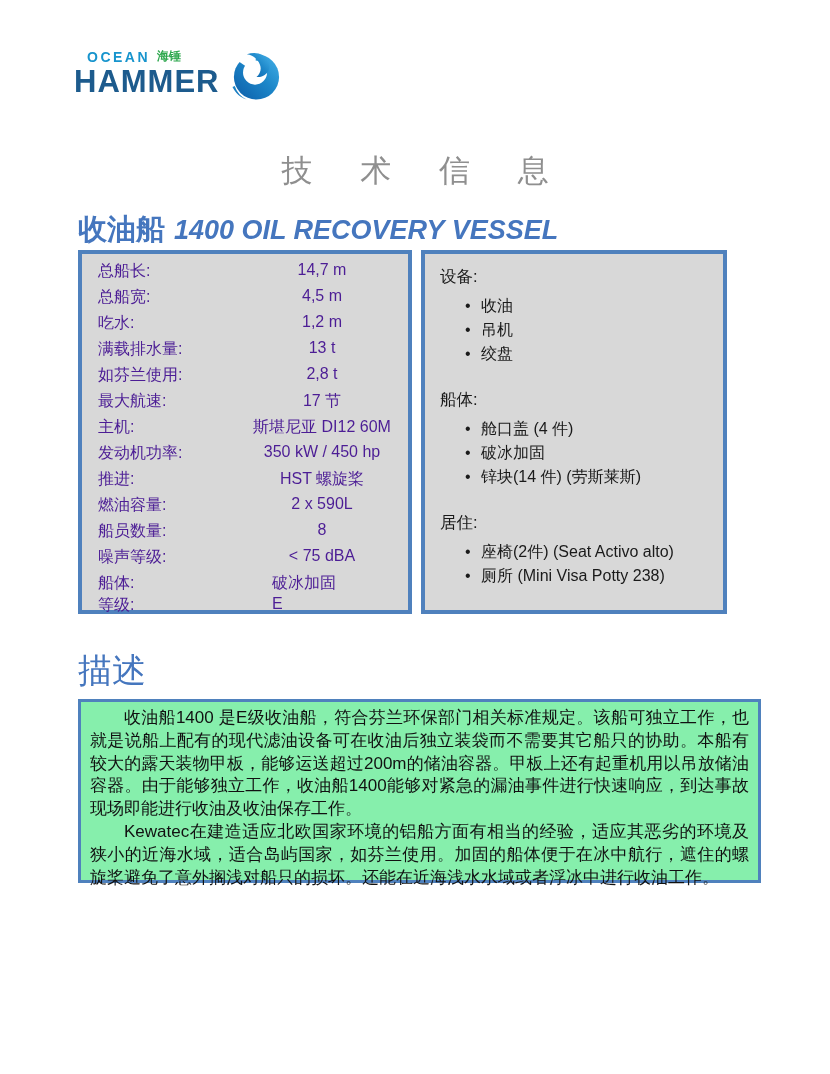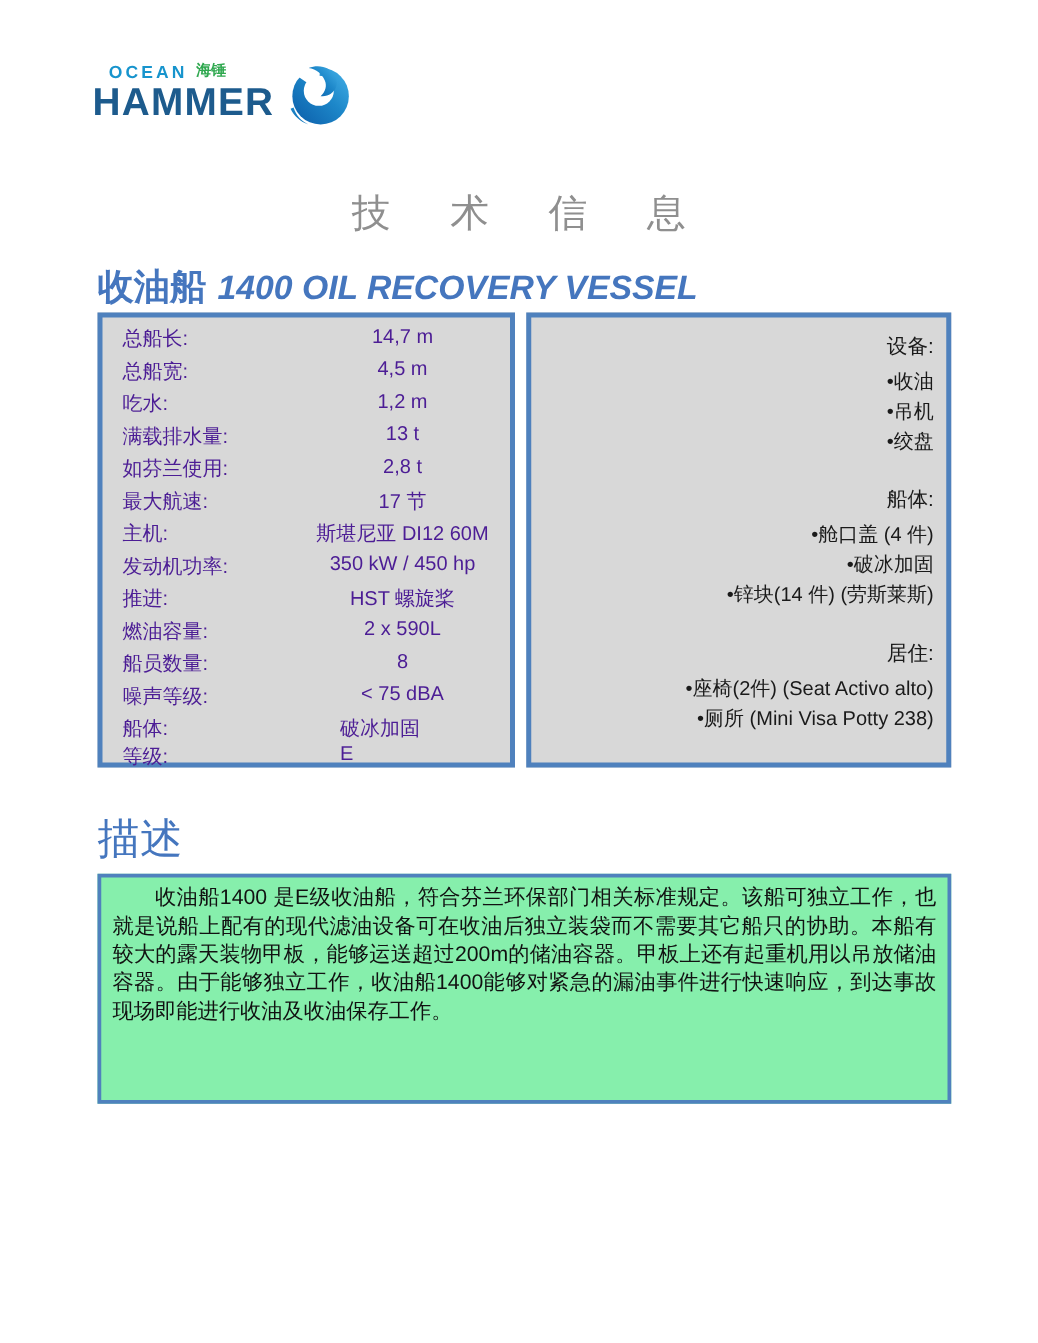--- a/index.html
+++ b/index.html
@@ -39,7 +39,7 @@
   .boxes { position:absolute; left:78px; top:250px; display:flex; gap:9px; }
   .box { background:#d8d8d8; border:4px solid #4f81bd; height:364px; }
   .box-left { width:334px; }
-  .box-right { width:340px;text-align:right; }
+  .box-right { width:306px; }
 
   .spec-table { padding:7px 12px 0 16px; }
   .spec-row { display:flex; height:26px; font-size:16px; color:#4c1d95; }

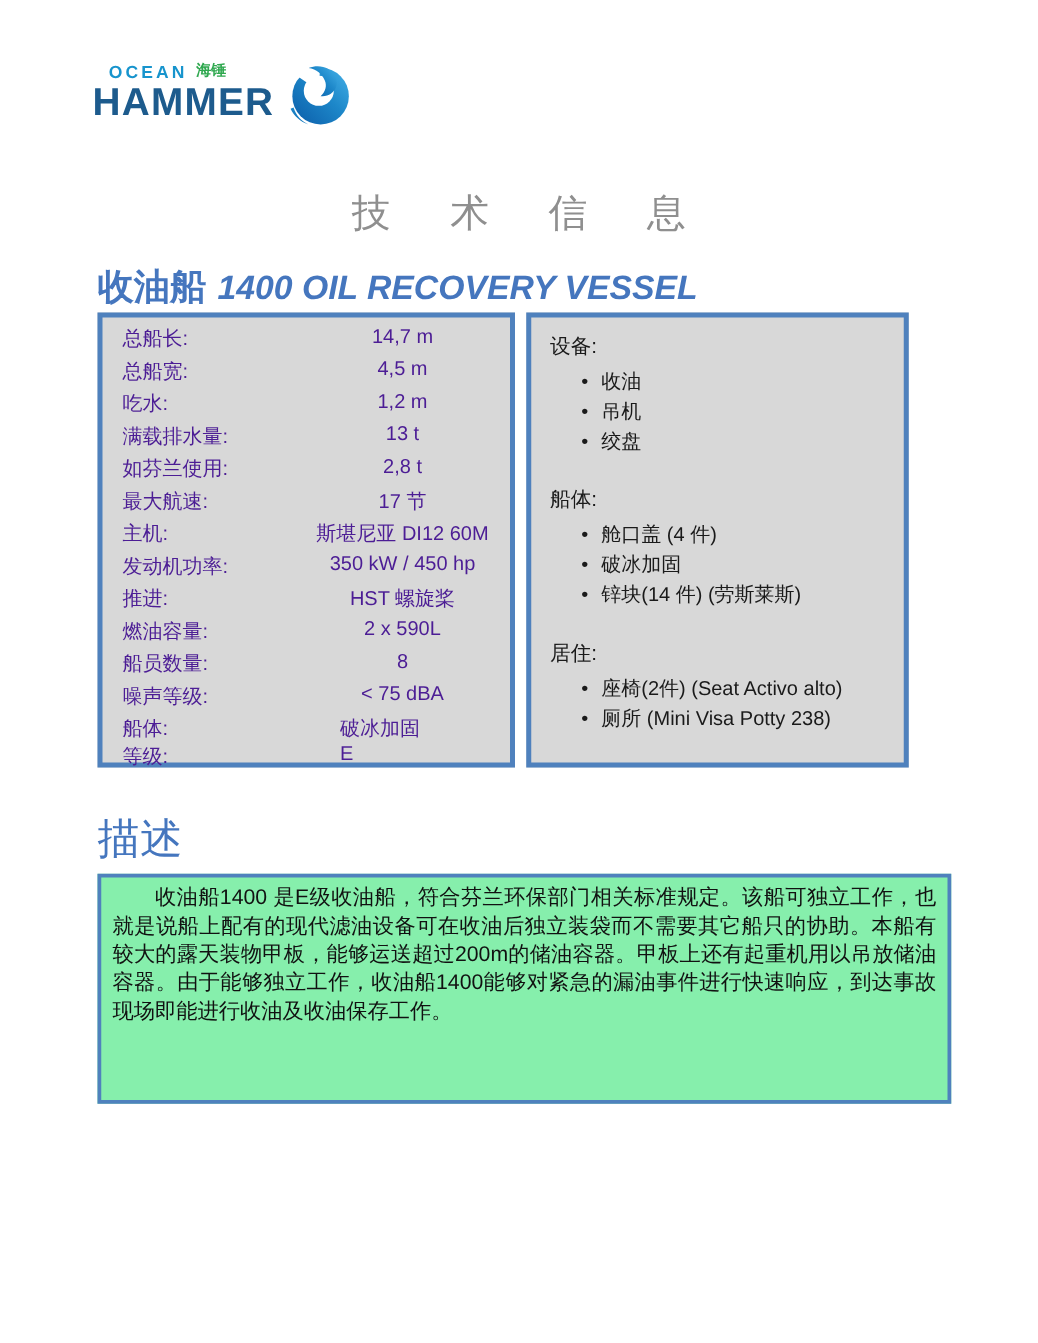--- a/index.html
+++ b/index.html
@@ -196,6 +196,7 @@
   <div class="desc-heading">描述</div>
   <div class="desc-box">
       <p>收油船1400 是E级收油船，符合芬兰环保部门相关标准规定。该船可独立工作，也就是说船上配有的现代滤油设备可在收油后独立装袋而不需要其它船只的协助。本船有较大的露天装物甲板，能够运送超过200m的储油容器。甲板上还有起重机用以吊放储油容器。由于能够独立工作，收油船1400能够对紧急的漏油事件进行快速响应，到达事故现场即能进行收油及收油保存工作。</p>
+      <p>Kewatec在建造适应北欧国家环境的铝船方面有相当的经验，适应其恶劣的环境及狭小的近海水域，适合岛屿国家，如芬兰使用。加固的船体便于在冰中航行，遮住的螺旋桨避免了意外搁浅对船只的损坏。还能在近海浅水水域或者浮冰中进行收油工作。</p>
     </div>
 
 </div>

